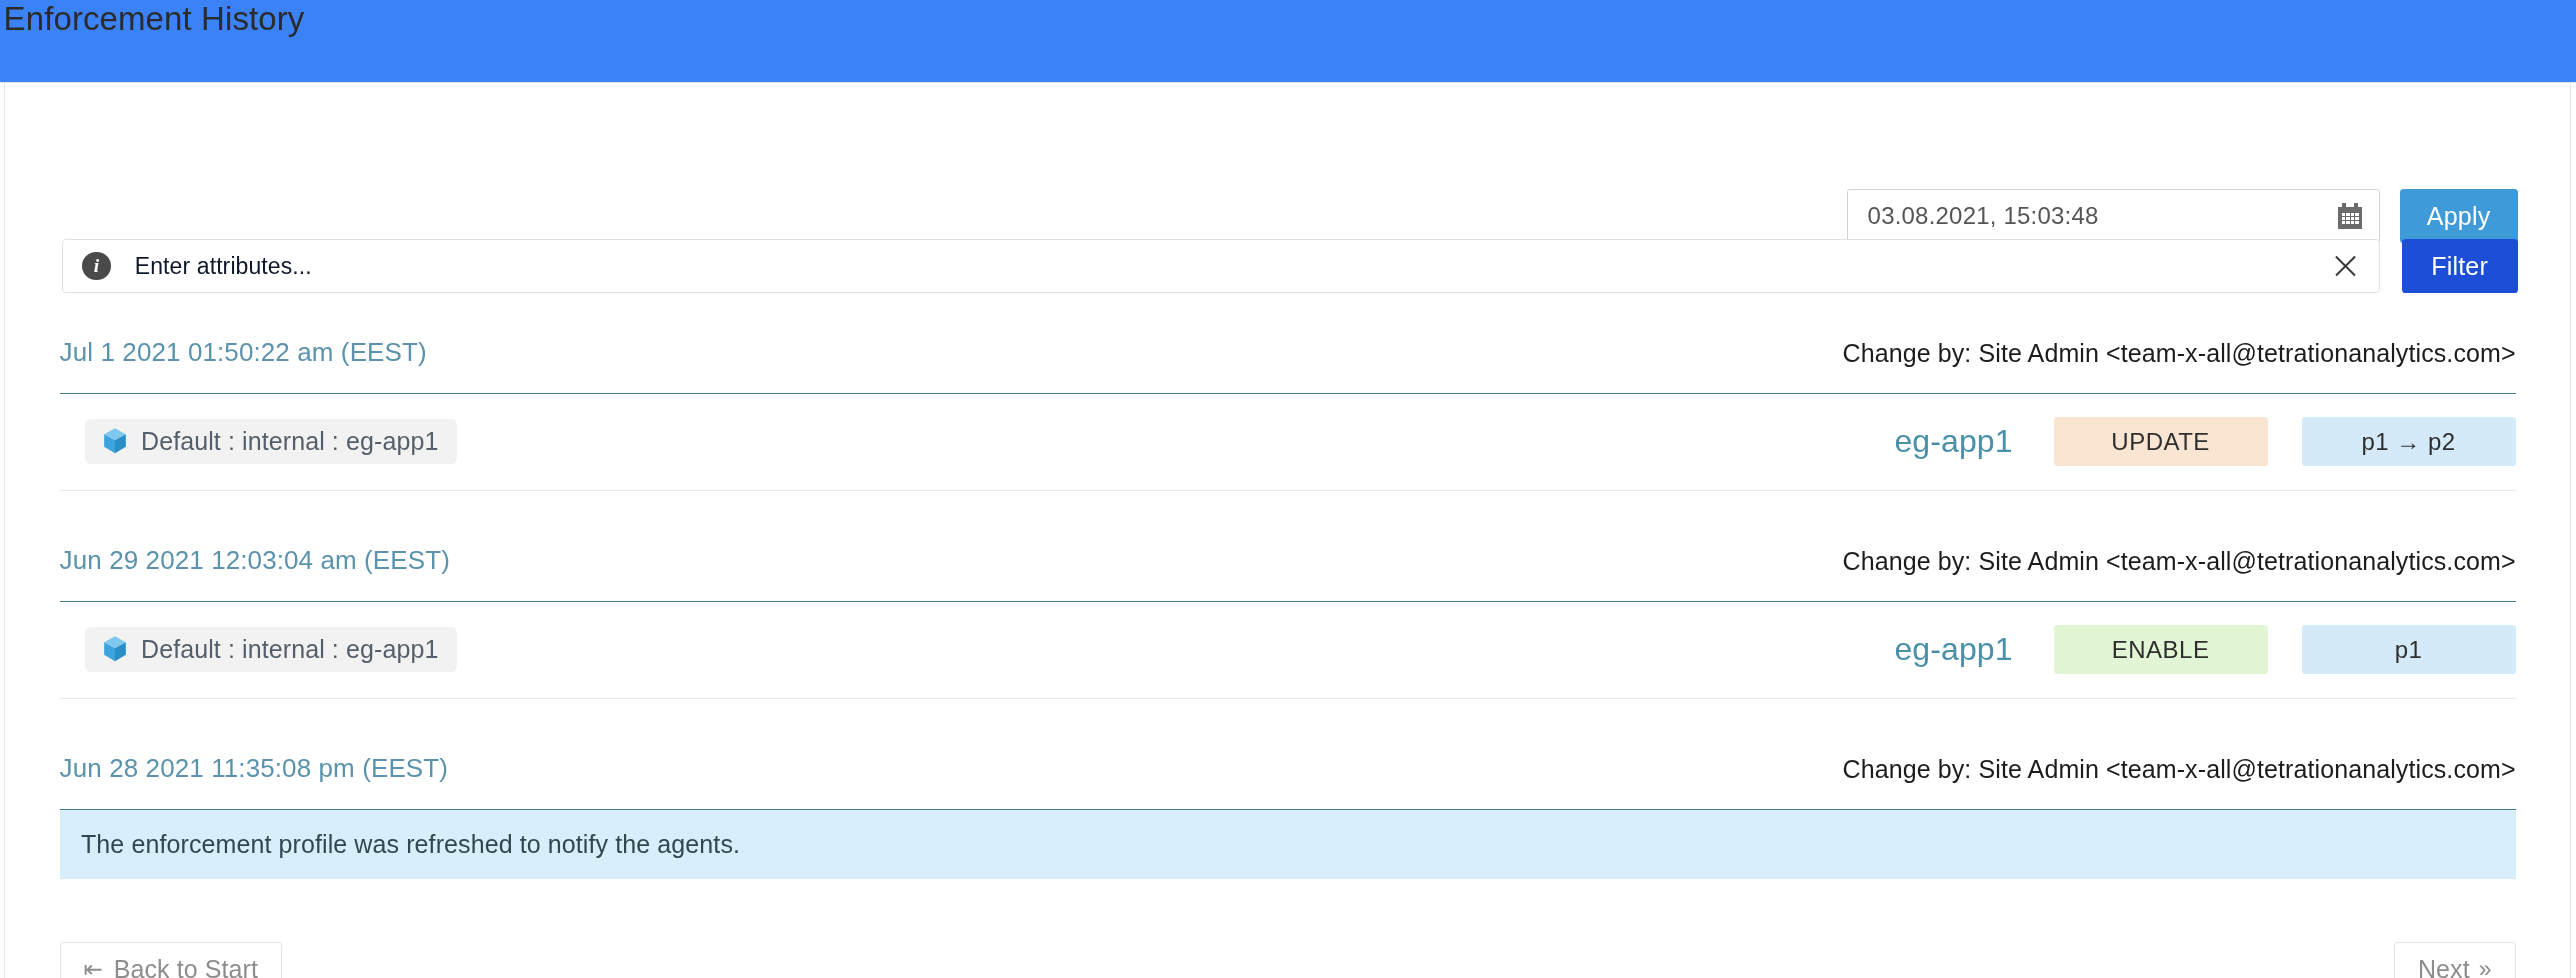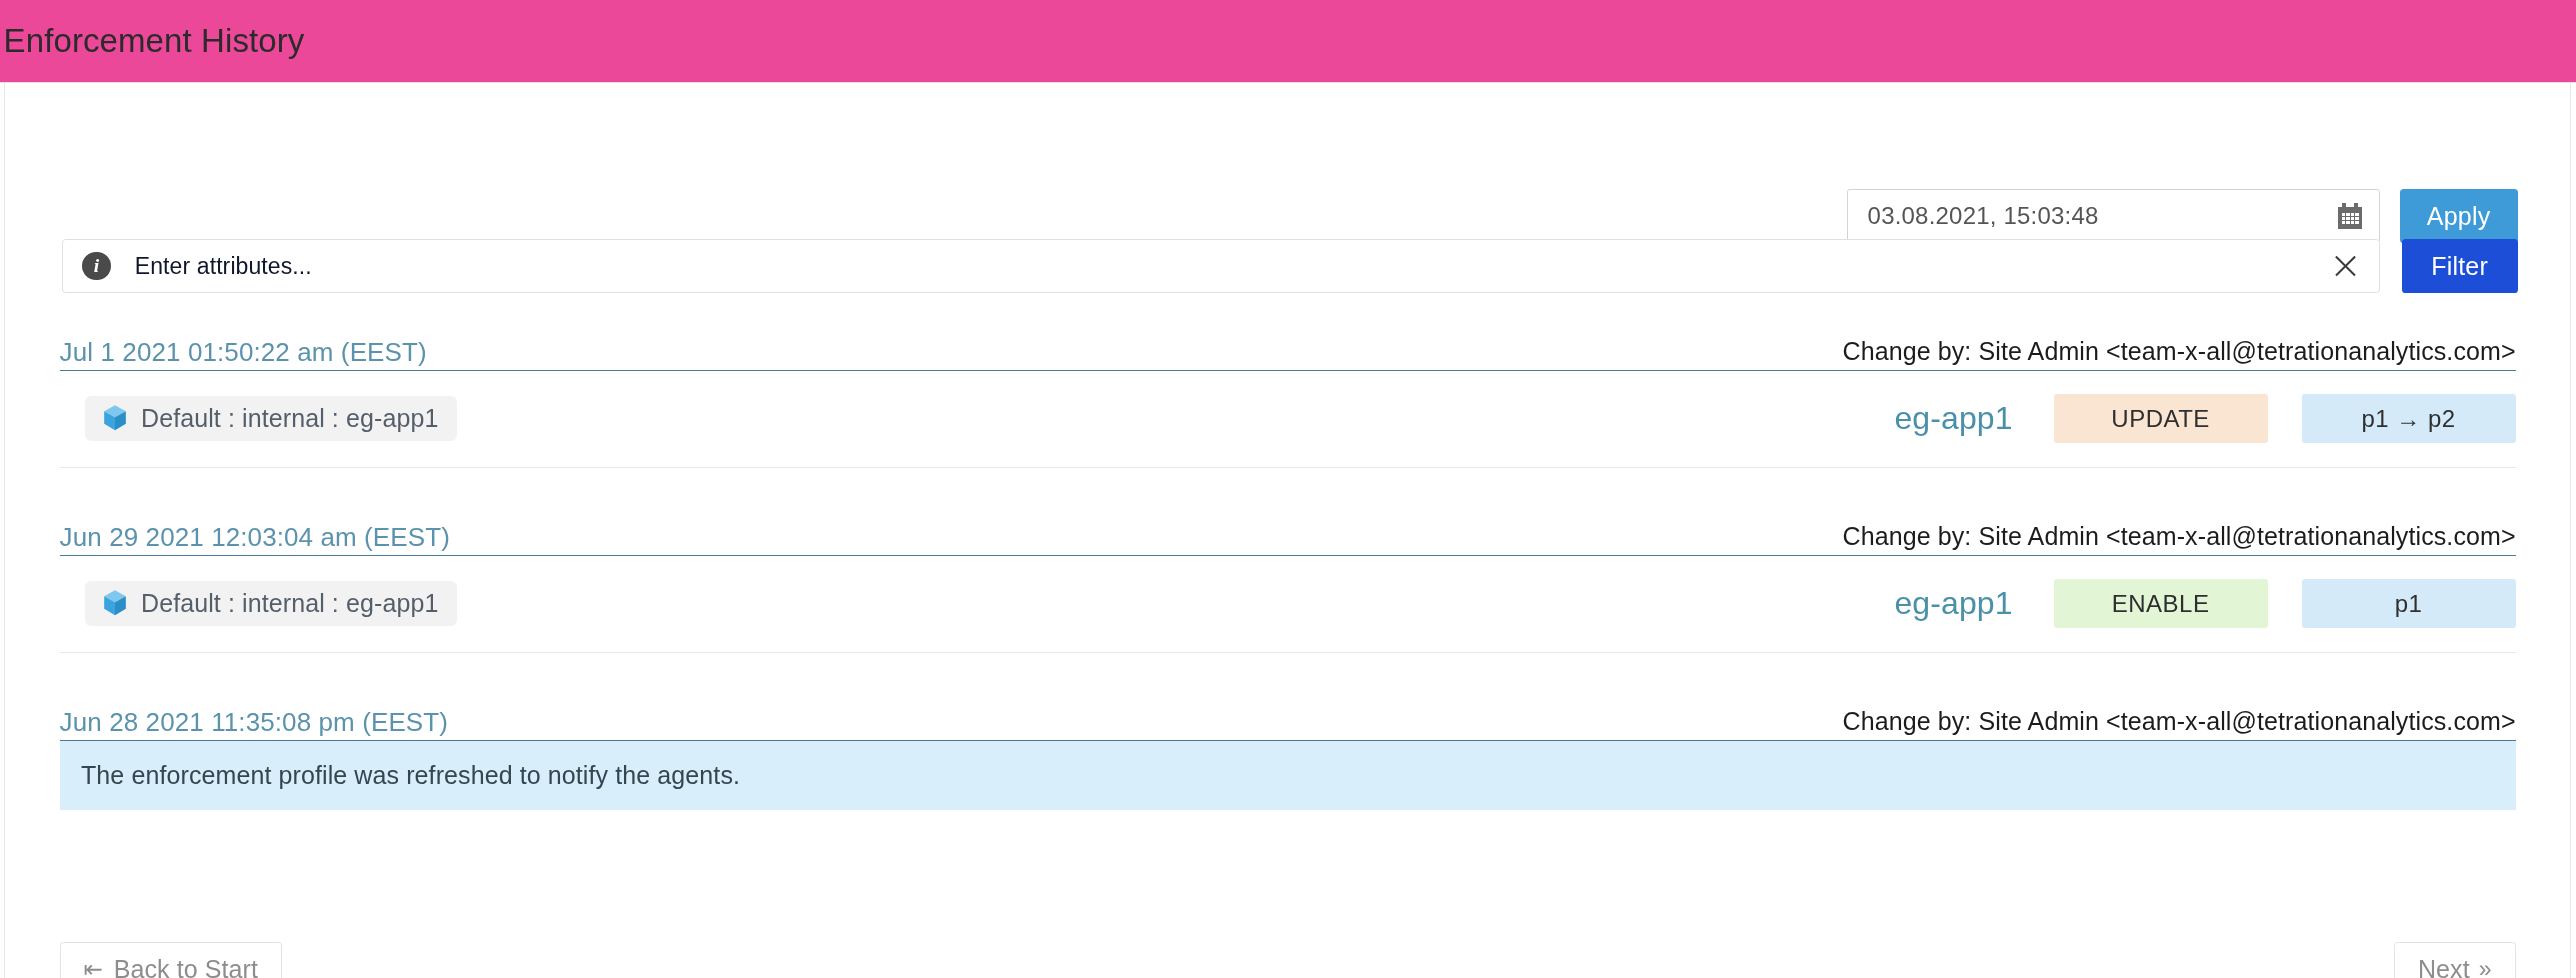--- a/index.html
+++ b/index.html
@@ -18,10 +18,9 @@
   
   .page-header {
     height: 83px;
-    background: #ec4899;
+    background: #3b82f6;
     border-bottom: 0.9px solid #e2e2e2;
     display: flex;
-    align-items: center;
     box-sizing: border-box;
   }
   .page-title {

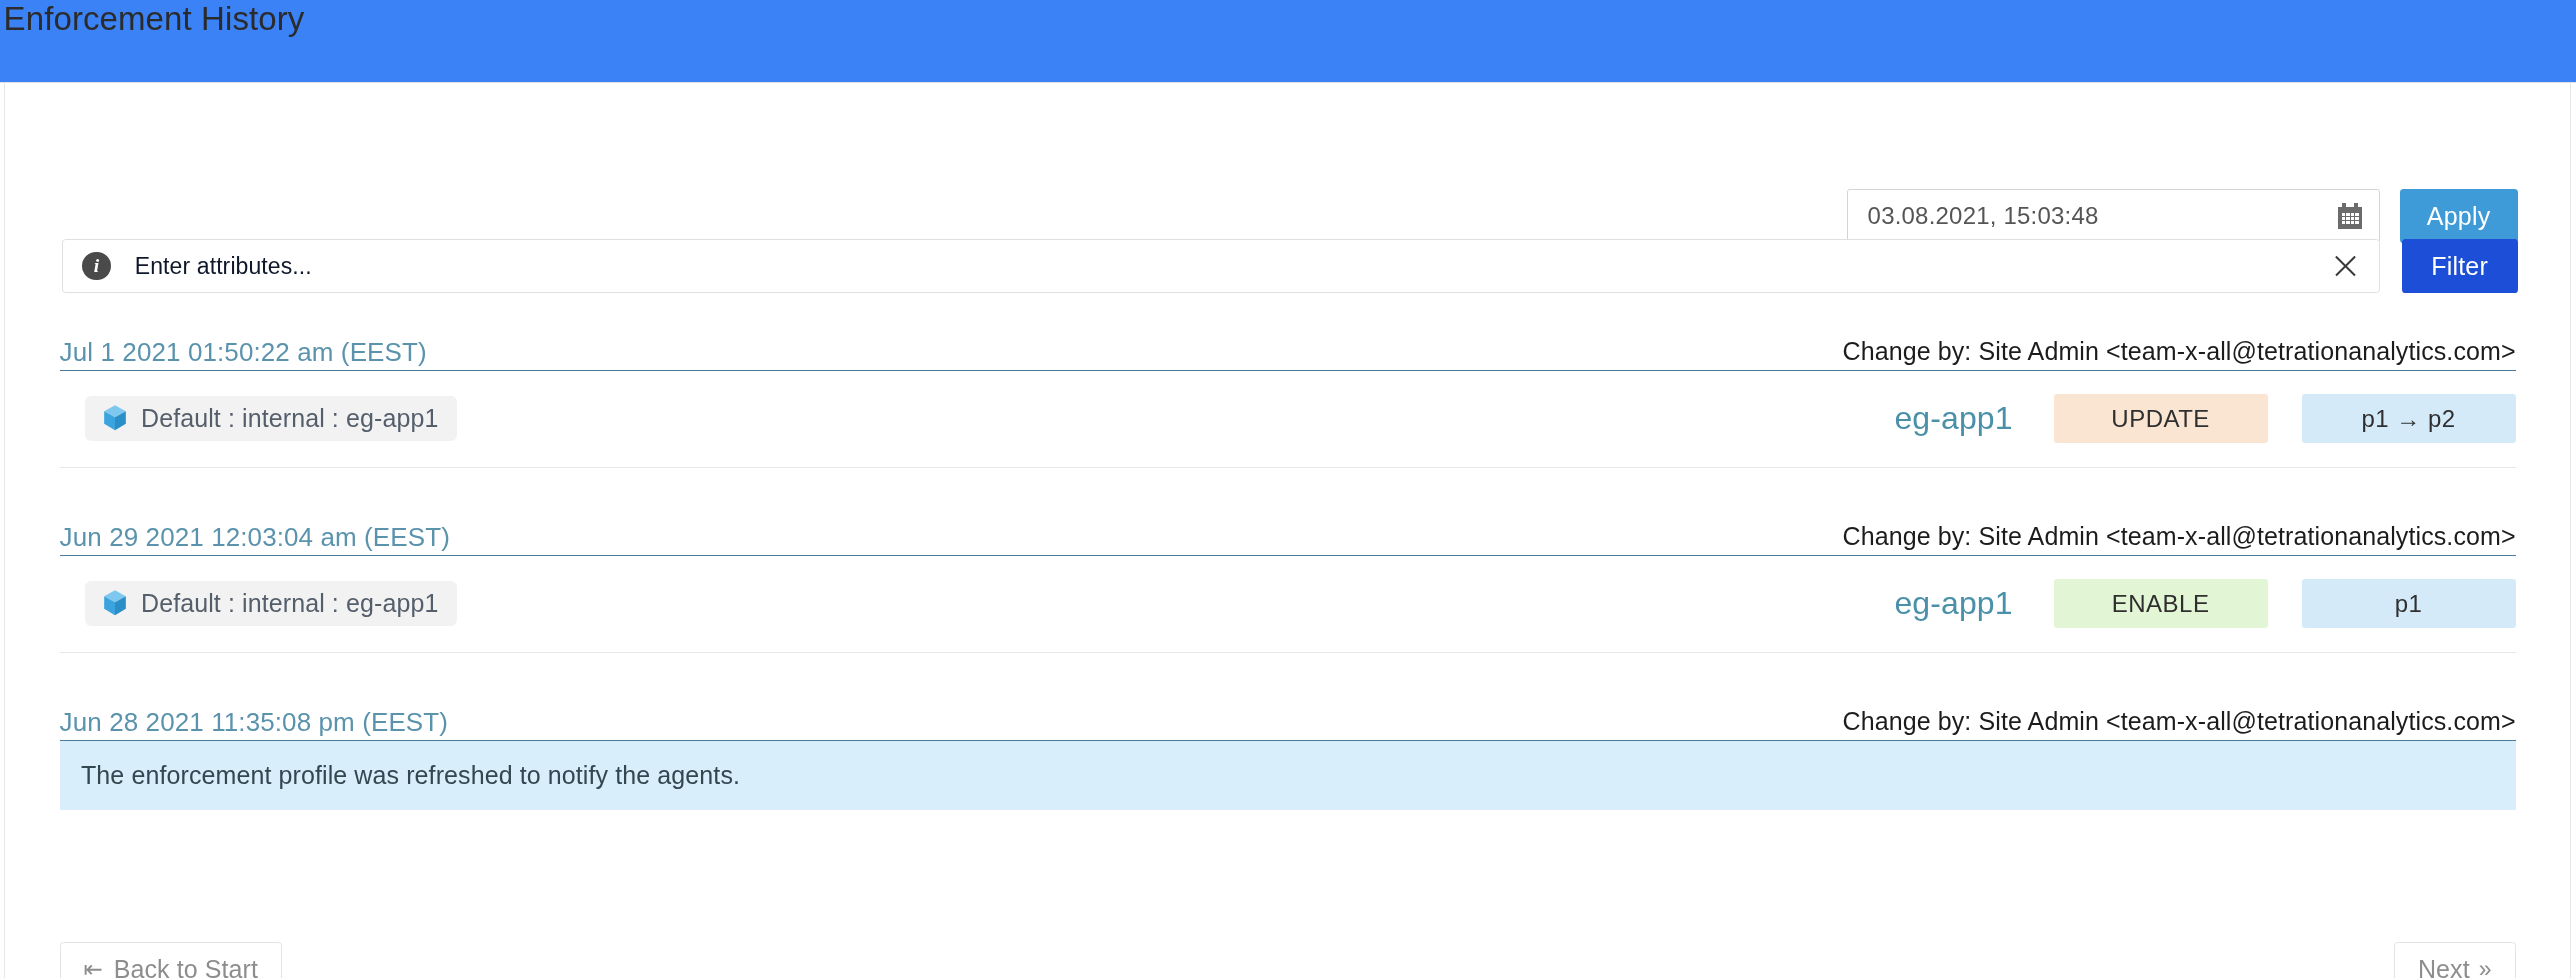--- a/index.html
+++ b/index.html
@@ -205,10 +205,10 @@
   .event-group { }
   .event-head {
     display: flex;
-    align-items: flex-start;
+    align-items: flex-end;
     justify-content: space-between;
     border-bottom: 1.8px solid #4a7b96;
-    padding-bottom: 2px;
+    padding-bottom: 25px;
   }
   .event-time {
     font-size: 26px;

